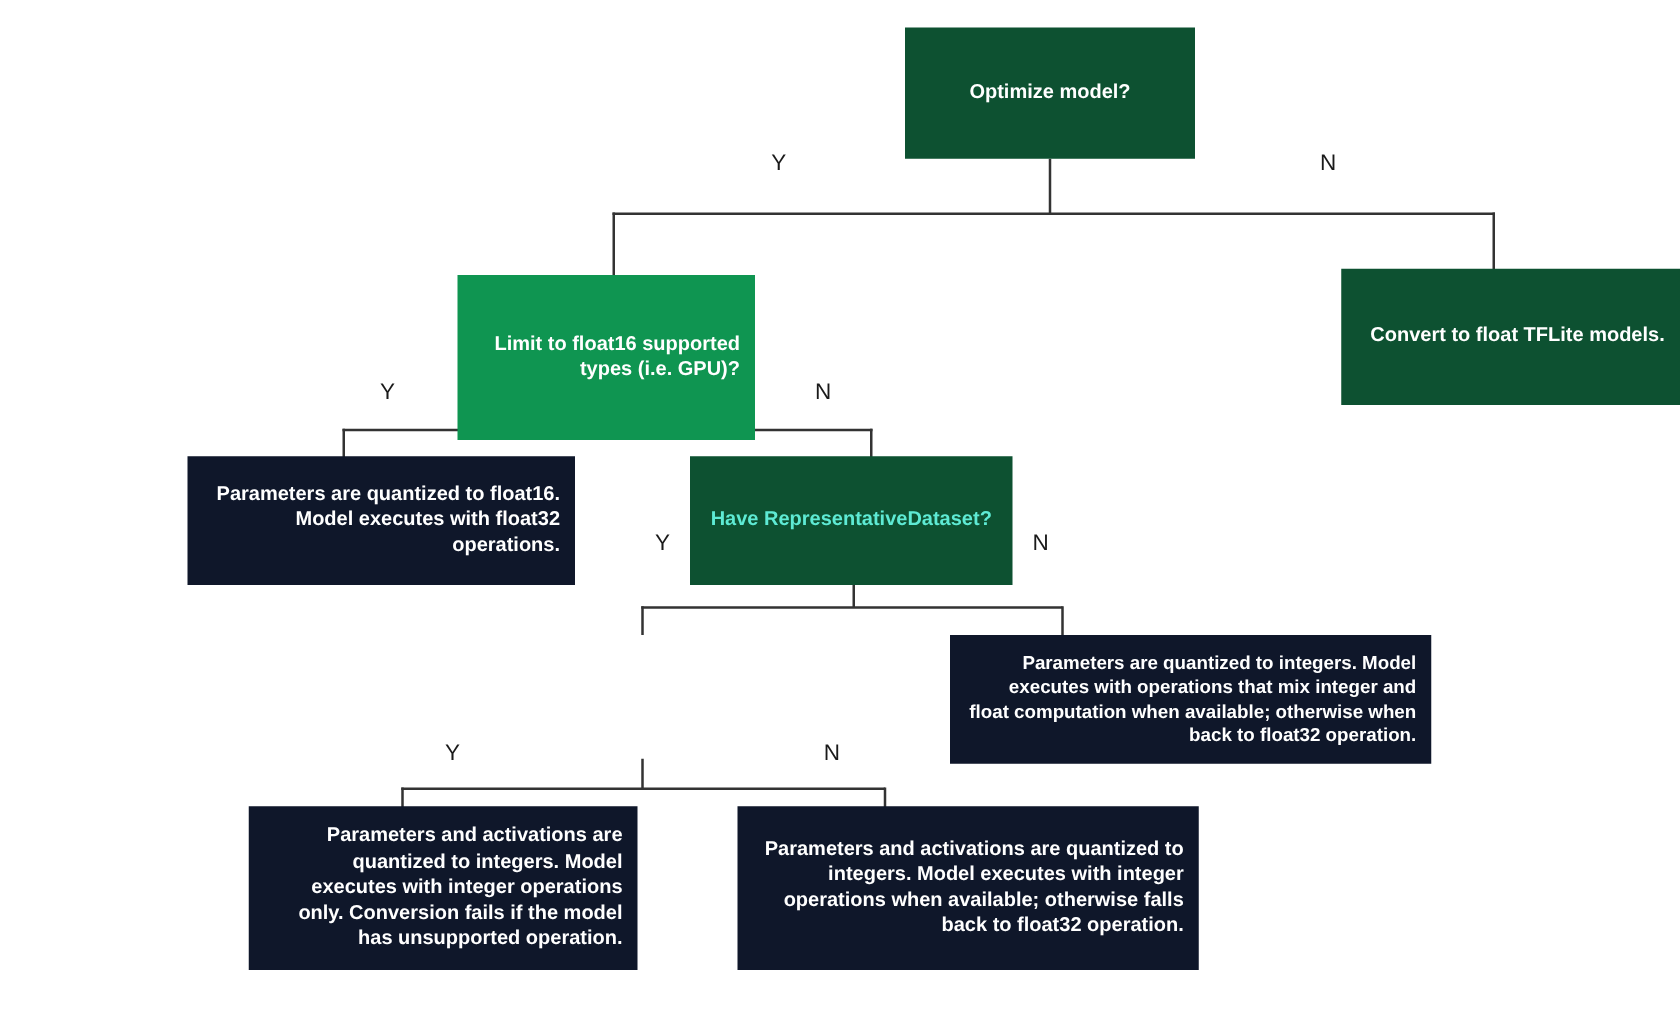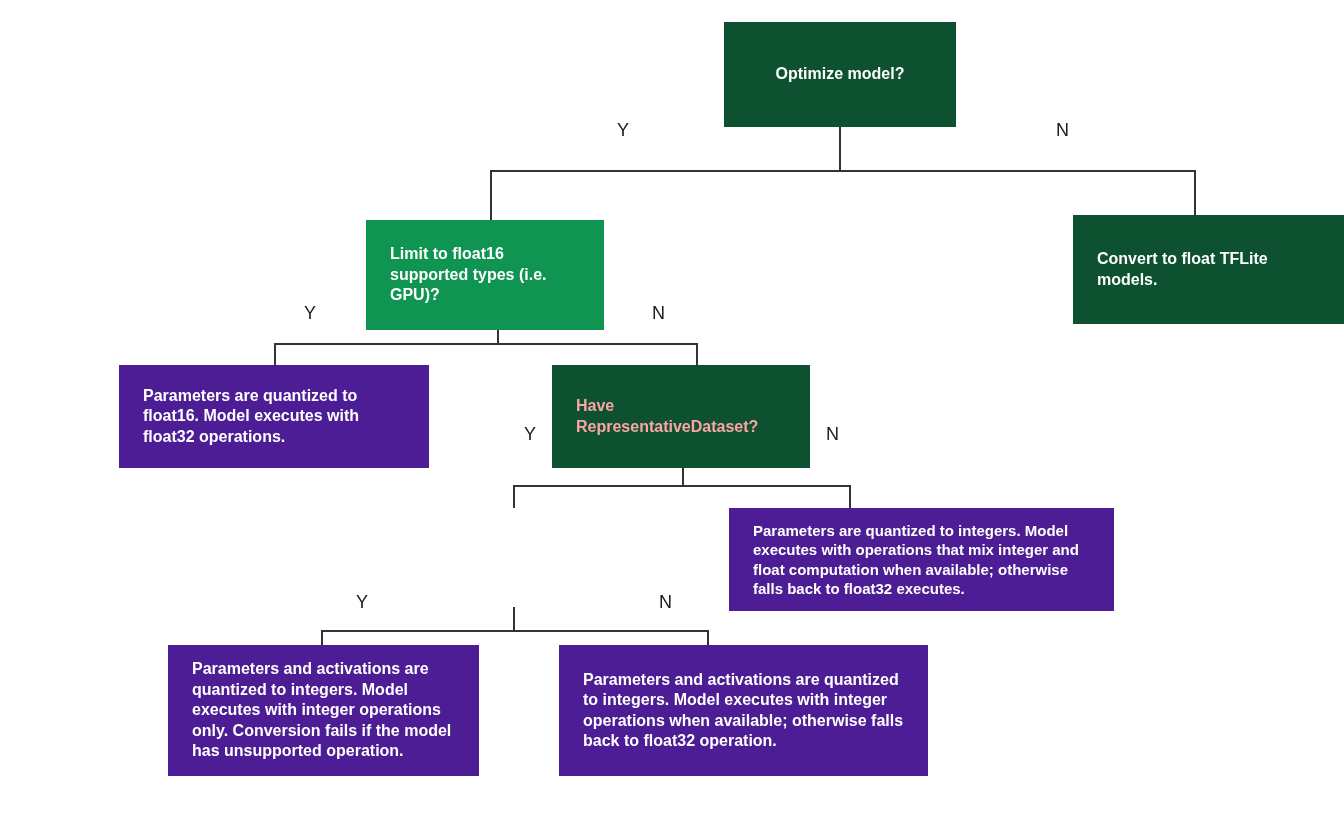--- a/index.html
+++ b/index.html
@@ -23,11 +23,11 @@
     display: flex;
     align-items: center;
     justify-content: center;
-    text-align: left;
+    text-align: right;
     color: #ffffff;
     font-weight: bold;
     line-height: 1.28;
-    padding: 4px 24px;
+    padding: 4px 12px;
     -webkit-font-smoothing: antialiased;
   }
   .node-dark   { background: #0d5131; }

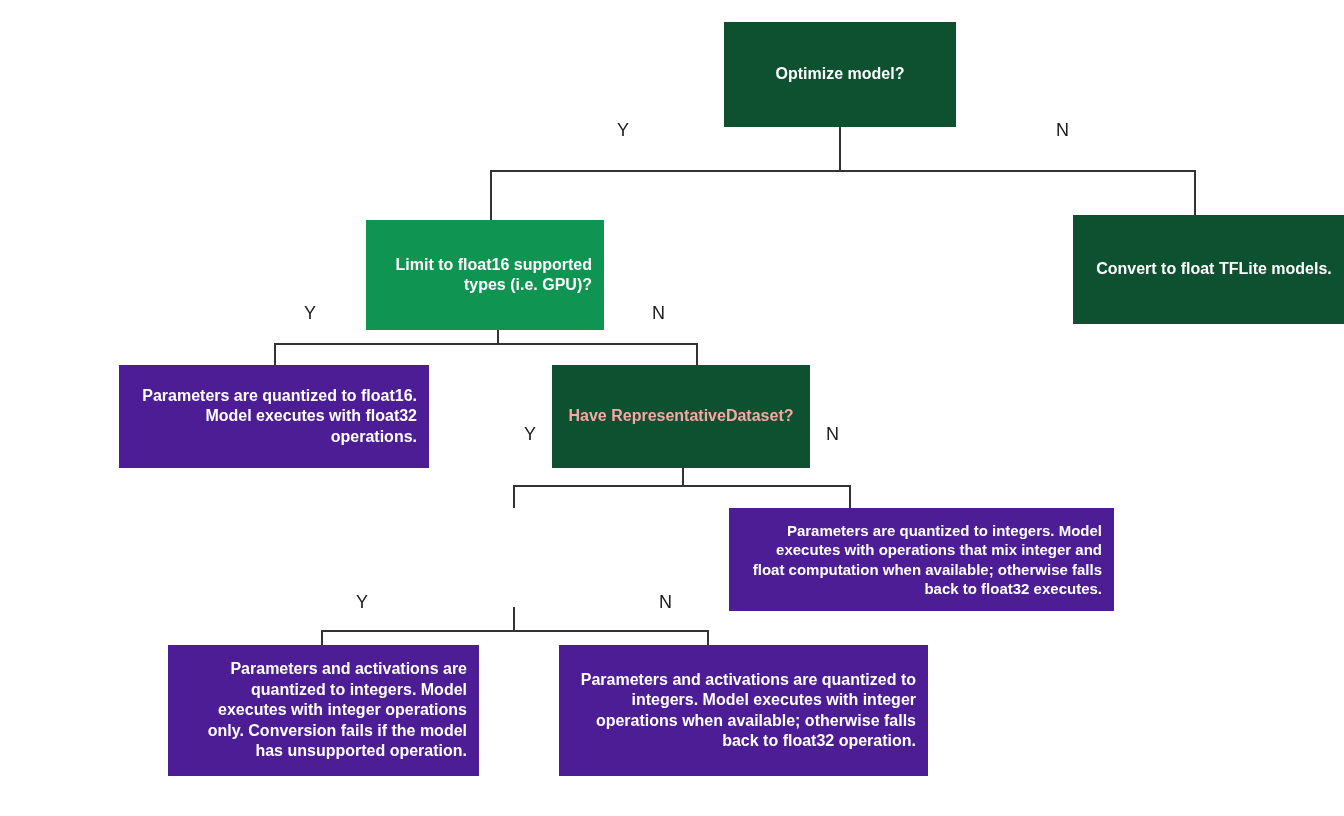--- a/index.html
+++ b/index.html
@@ -72,7 +72,7 @@
     <div class="edge-v" style="left: 321px; top: 630px; height: 16px; background: rgb(51, 51, 51);"></div>
     <div class="edge-v" style="left: 707px; top: 630px; height: 16px; background: rgb(51, 51, 51);"></div>
     <div class="node node-dark" style="left: 724px; top: 22px; width: 232px; height: 105px; font-size: 16px; color: rgb(255, 255, 255);">Optimize model?</div>
-    <div class="node node-green" style="left: 366px; top: 220px; width: 238px; height: 110px; font-size: 16px; color: rgb(255, 255, 255);">Limit to float16 supported types (i.e. GPU)?</div>
+    <div class="node node-green" style="left: 366px; top: 220px; width: 238px; height: 132px; font-size: 16px; color: rgb(255, 255, 255);">Limit to float16 supported types (i.e. GPU)?</div>
     <div class="node node-dark" style="left: 1073px; top: 215px; width: 282px; height: 109px; font-size: 16px; color: rgb(255, 255, 255);">Convert to float TFLite models.</div>
     <div class="node node-orange" style="left: 119px; top: 365px; width: 310px; height: 103px; font-size: 16px; color: rgb(255, 255, 255);">Parameters are quantized to float16. Model executes with float32 operations.</div>
     <div class="node node-dark" style="left: 552px; top: 365px; width: 258px; height: 103px; font-size: 16px; color: #fca5a5;">Have RepresentativeDataset?</div>

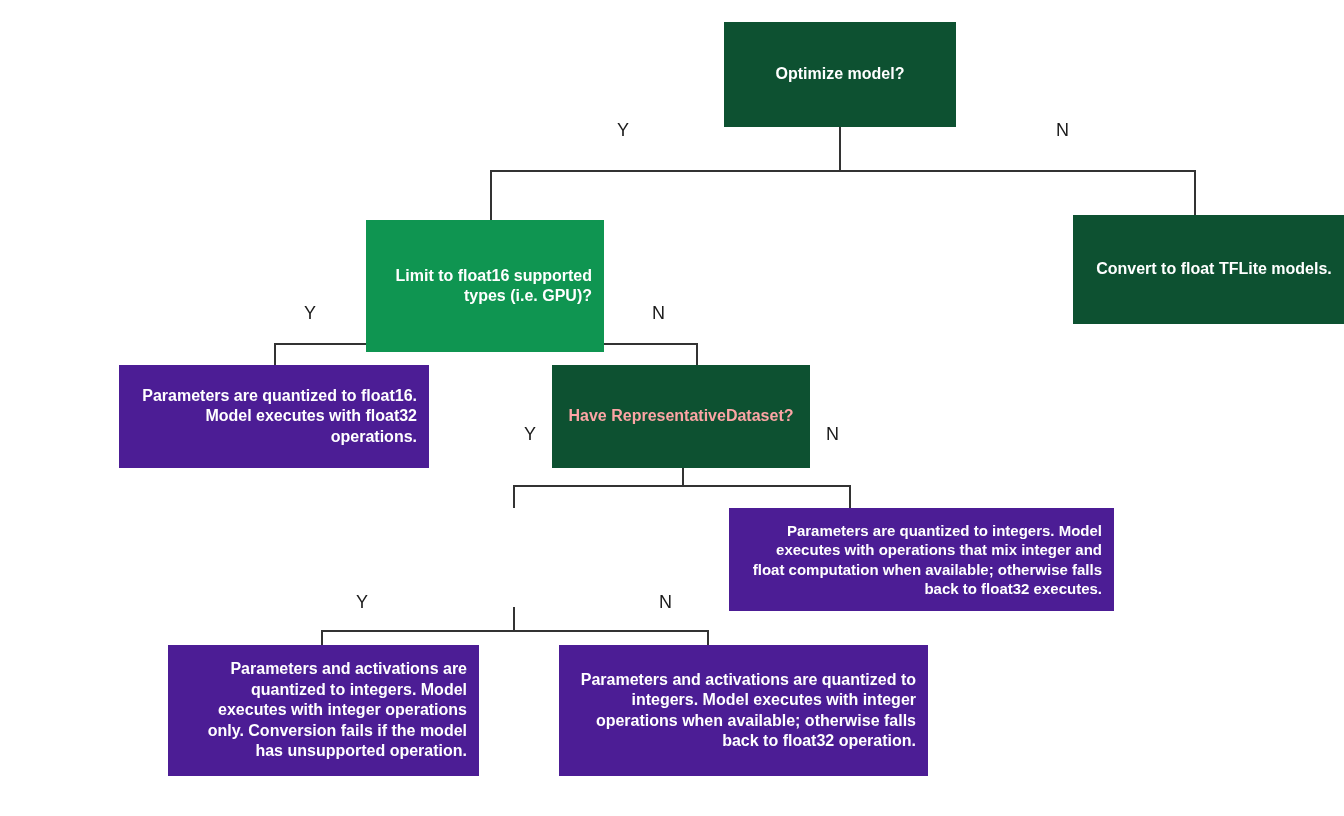--- a/index.html
+++ b/index.html
@@ -32,7 +32,7 @@
   }
   .node-dark   { background: #0d5131; }
   .node-green  { background: #0f9551; }
-  .node-orange { background: #4c1d95; }
+  .node-orange { background: #0f172a; margin-left: 31px; }
 
   .edge-h, .edge-v {
     position: absolute;

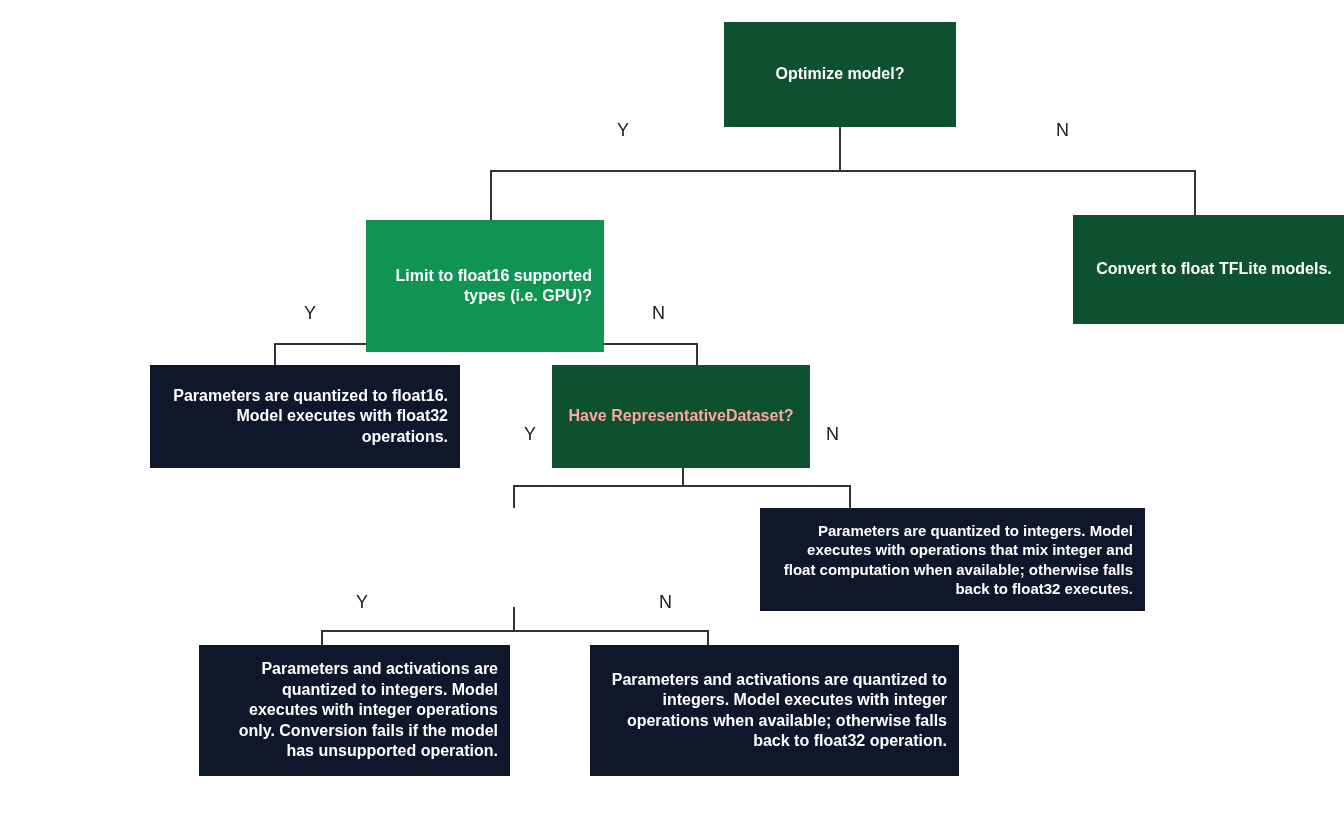--- a/index.html
+++ b/index.html
@@ -75,7 +75,7 @@
     <div class="node node-green" style="left: 366px; top: 220px; width: 238px; height: 132px; font-size: 16px; color: rgb(255, 255, 255);">Limit to float16 supported types (i.e. GPU)?</div>
     <div class="node node-dark" style="left: 1073px; top: 215px; width: 282px; height: 109px; font-size: 16px; color: rgb(255, 255, 255);">Convert to float TFLite models.</div>
     <div class="node node-orange" style="left: 119px; top: 365px; width: 310px; height: 103px; font-size: 16px; color: rgb(255, 255, 255);">Parameters are quantized to float16. Model executes with float32 operations.</div>
-    <div class="node node-dark" style="left: 552px; top: 365px; width: 258px; height: 103px; font-size: 16px; color: #fca5a5;">Have RepresentativeDataset?</div>
+    <div class="node node-dark" style="left: 552px; top: 365px; width: 258px; height: 103px; font-size: 16px; color: #5eead4;">Have RepresentativeDataset?</div>
     <div class="node node-orange" style="left: 729px; top: 508px; width: 385px; height: 103px; font-size: 15px; color: rgb(255, 255, 255);">Parameters are quantized to integers. Model executes with operations that mix integer and float computation when available; otherwise falls back to float32 executes.</div>
     <div class="node node-orange" style="left: 168px; top: 645px; width: 311px; height: 131px; font-size: 16px; color: rgb(255, 255, 255);">Parameters and activations are quantized to integers. Model executes with integer operations only. Conversion fails if the model has unsupported operation.</div>
     <div class="node node-orange" style="left: 559px; top: 645px; width: 369px; height: 131px; font-size: 16px; color: rgb(255, 255, 255);">Parameters and activations are quantized to integers. Model executes with integer operations when available; otherwise falls back to float32 operation.</div>

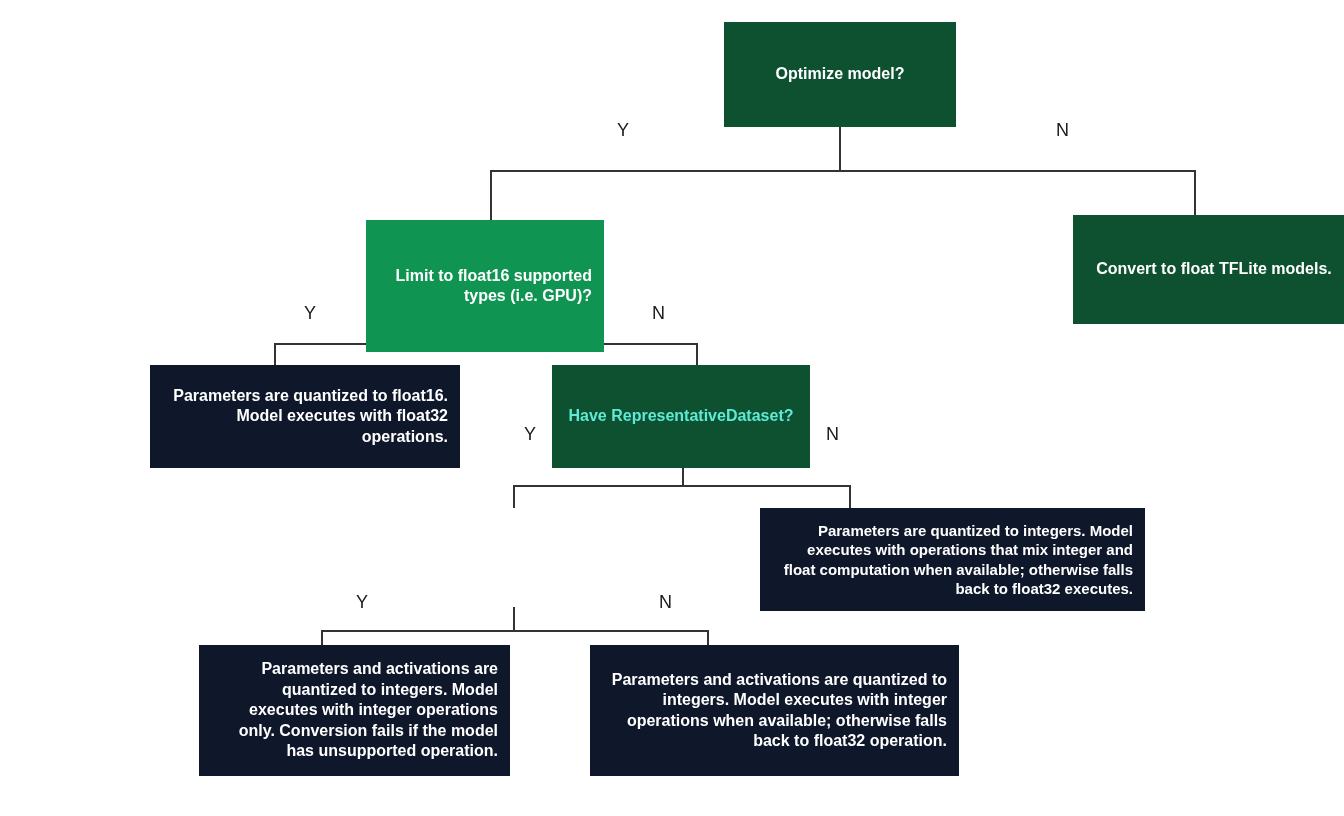--- a/index.html
+++ b/index.html
@@ -76,7 +76,7 @@
     <div class="node node-dark" style="left: 1073px; top: 215px; width: 282px; height: 109px; font-size: 16px; color: rgb(255, 255, 255);">Convert to float TFLite models.</div>
     <div class="node node-orange" style="left: 119px; top: 365px; width: 310px; height: 103px; font-size: 16px; color: rgb(255, 255, 255);">Parameters are quantized to float16. Model executes with float32 operations.</div>
     <div class="node node-dark" style="left: 552px; top: 365px; width: 258px; height: 103px; font-size: 16px; color: #5eead4;">Have RepresentativeDataset?</div>
-    <div class="node node-orange" style="left: 729px; top: 508px; width: 385px; height: 103px; font-size: 15px; color: rgb(255, 255, 255);">Parameters are quantized to integers. Model executes with operations that mix integer and float computation when available; otherwise falls back to float32 executes.</div>
+    <div class="node node-orange" style="left: 729px; top: 508px; width: 385px; height: 103px; font-size: 15px; color: rgb(255, 255, 255);">Parameters are quantized to integers. Model executes with operations that mix integer and float computation when available; otherwise when back to float32 operation.</div>
     <div class="node node-orange" style="left: 168px; top: 645px; width: 311px; height: 131px; font-size: 16px; color: rgb(255, 255, 255);">Parameters and activations are quantized to integers. Model executes with integer operations only. Conversion fails if the model has unsupported operation.</div>
     <div class="node node-orange" style="left: 559px; top: 645px; width: 369px; height: 131px; font-size: 16px; color: rgb(255, 255, 255);">Parameters and activations are quantized to integers. Model executes with integer operations when available; otherwise falls back to float32 operation.</div>
     <div class="elabel" style="left: 617px; top: 121px; color: rgb(26, 26, 26);">Y</div>

